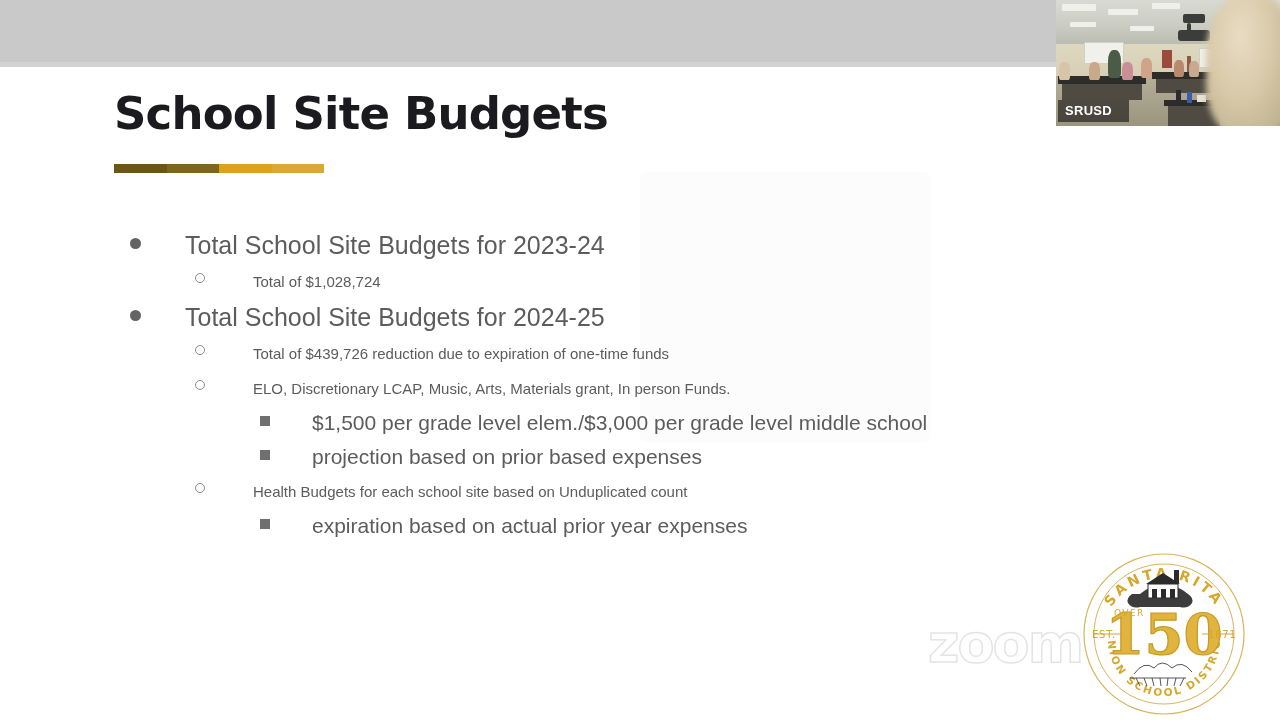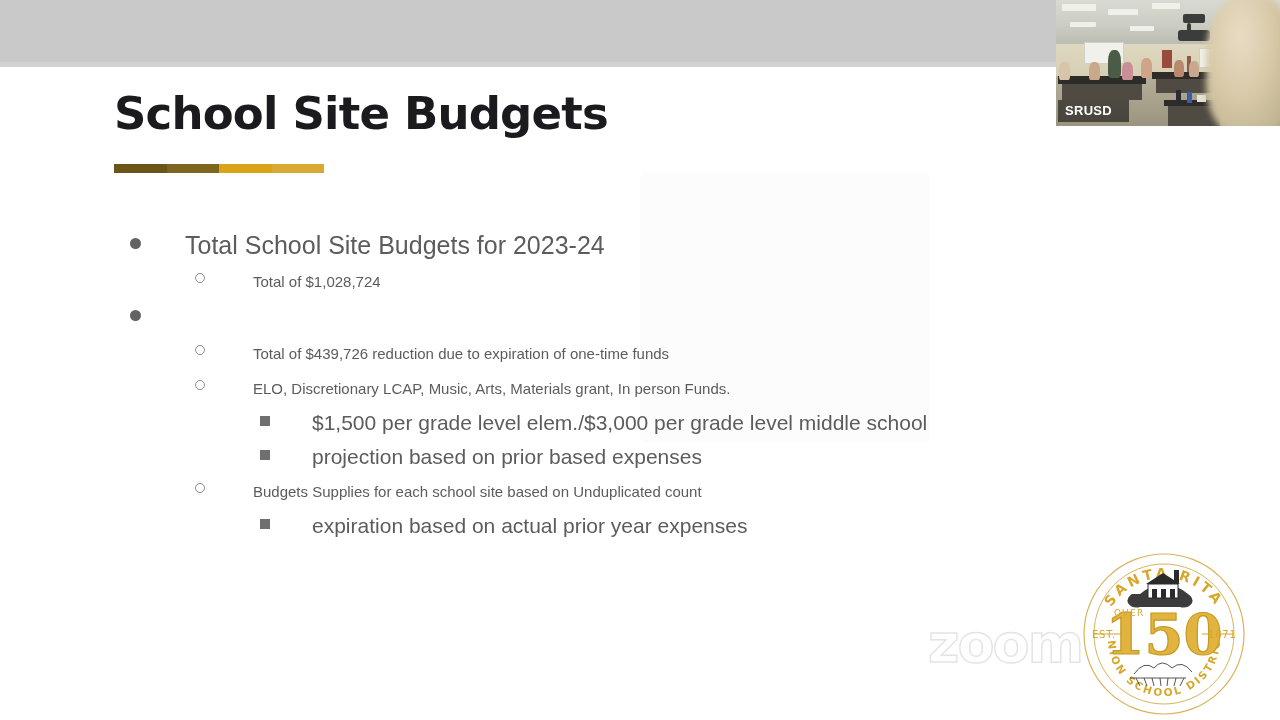--- a/index.html
+++ b/index.html
@@ -257,6 +257,7 @@
         </div>
         <div class="bullet-row lvl1">
           <span class="bullet-marker"><span class="dot"></span></span>
+          <span class="bullet-text">Total School Site Budgets for 2024-25</span>
         </div>
         <div class="bullet-row lvl2">
           <span class="bullet-marker"><span class="ring"></span></span>

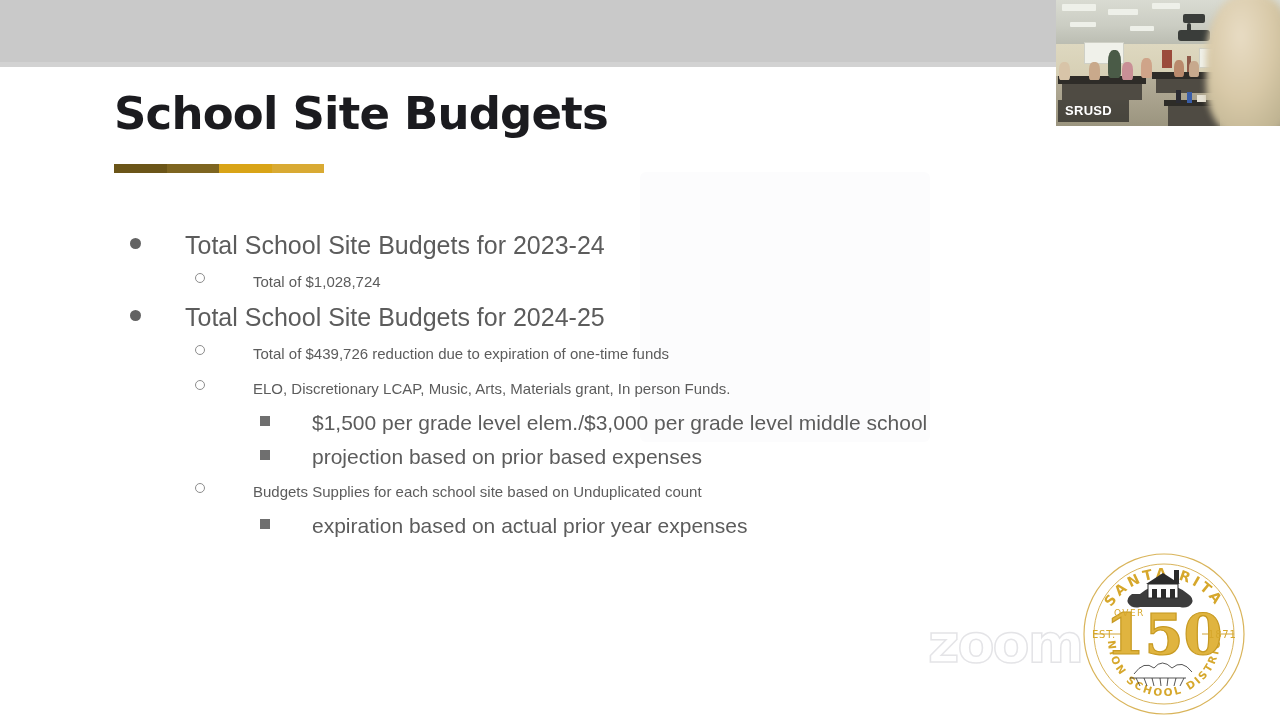--- a/index.html
+++ b/index.html
@@ -277,7 +277,7 @@
         </div>
         <div class="bullet-row lvl2">
           <span class="bullet-marker"><span class="ring"></span></span>
-          <span class="bullet-text">Budgets Supplies for each school site based on Unduplicated count</span>
+          <span class="bullet-text">Health Budgets for each school site based on Unduplicated count</span>
         </div>
         <div class="bullet-row lvl3">
           <span class="bullet-marker"><span class="sq"></span></span>

